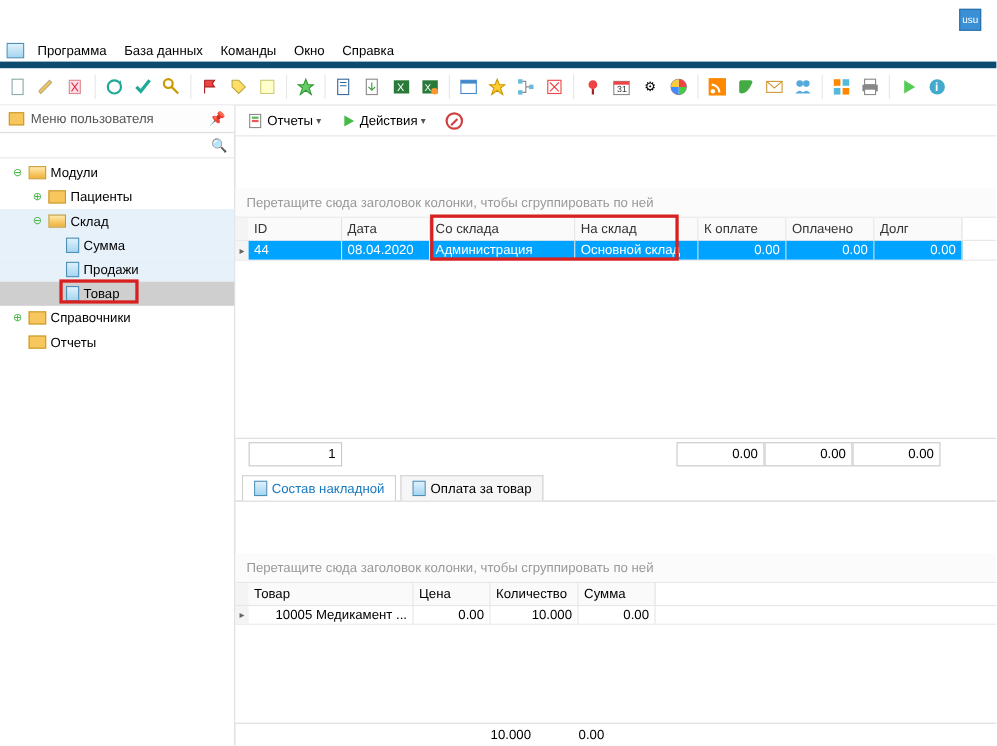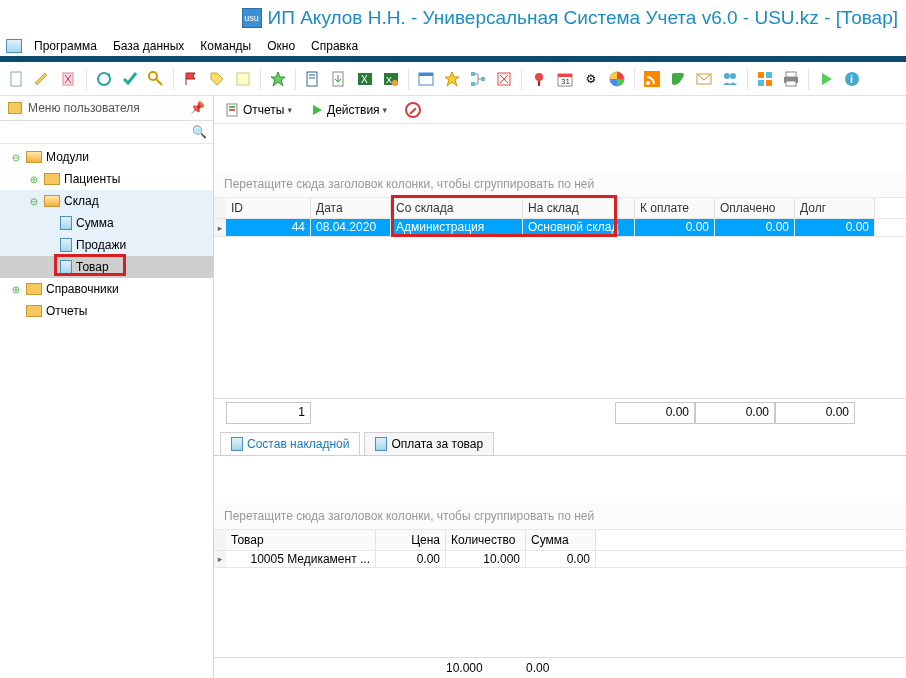--- a/index.html
+++ b/index.html
@@ -192,7 +192,6 @@
 
 <div class="titlebar">
   <span class="app-icon">usu</span>
-  <span>ИП Акулов Н.Н. - Универсальная Система Учета v6.0 - USU.kz - [Товар]</span>
 </div>
 
 <div class="menubar">

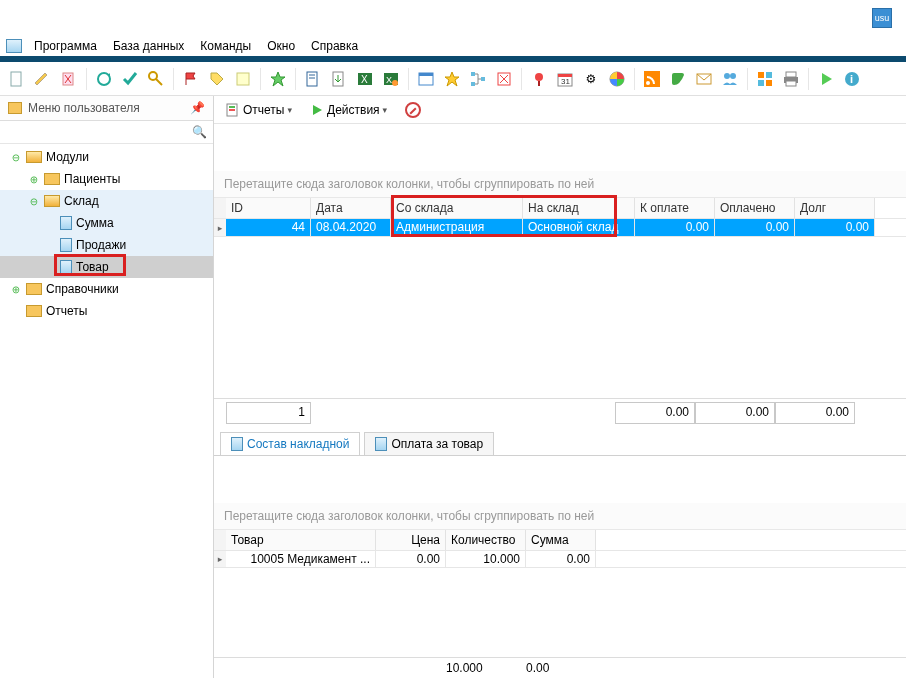--- a/index.html
+++ b/index.html
@@ -142,7 +142,7 @@
   .grid-row { height:18px; align-items:stretch; }
   .grid-row.sel .gc { background:#00a3ff; color:#fff; }
   .grid-row .gc { border-right:1px solid #e6e6e6; padding:1px 5px; font-size:12px; }
-  .grid-row .num { text-align:right; }
+  .grid-row .num { }
   .row-ind { width:12px; background:#f4f4f4; display:flex;align-items:center;justify-content:center; color:#666;font-size:9px;}
   .c-id{width:85px}.c-dt{width:80px}.c-fw{width:132px}.c-tw{width:112px}.c-pay{width:80px;text-align:right}.c-pd{width:80px;text-align:right}.c-db{width:80px;text-align:right}
   .grid-body-top { height: 200px; background:#fff; }

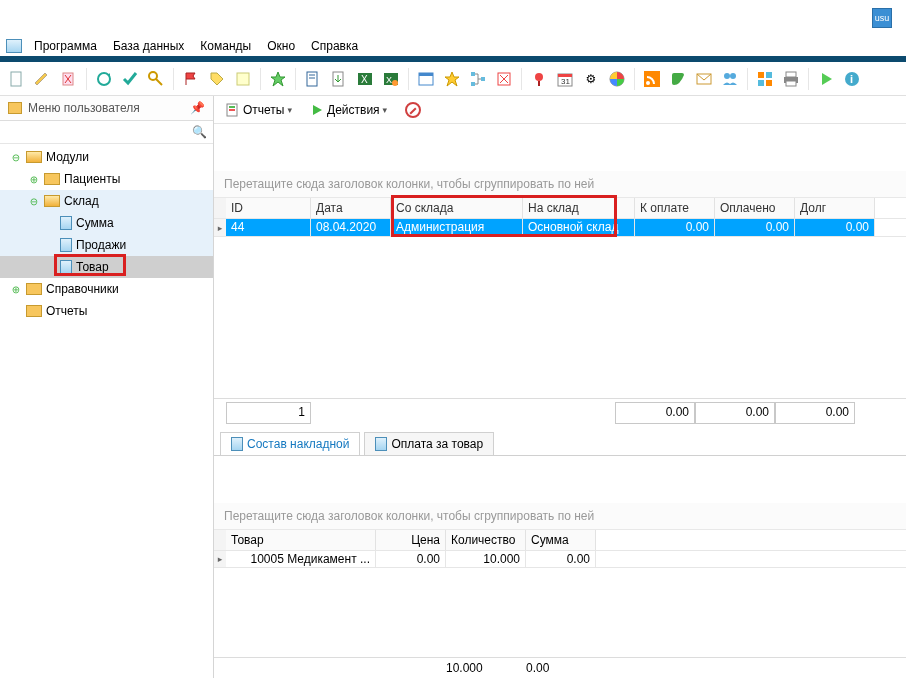--- a/index.html
+++ b/index.html
@@ -521,7 +521,7 @@
     <div class="d-grid-head">
       <div class="row-ind"></div>
       <div class="dc dc-nm">Товар</div>
-      <div class="dc dc-pr" style="text-align:right">Цена</div>
+      <div class="dc dc-pr" style="text-align:left">Цена</div>
       <div class="dc dc-qt" style="text-align:left">Количество</div>
       <div class="dc dc-sm" style="text-align:left">Сумма</div>
     </div>

